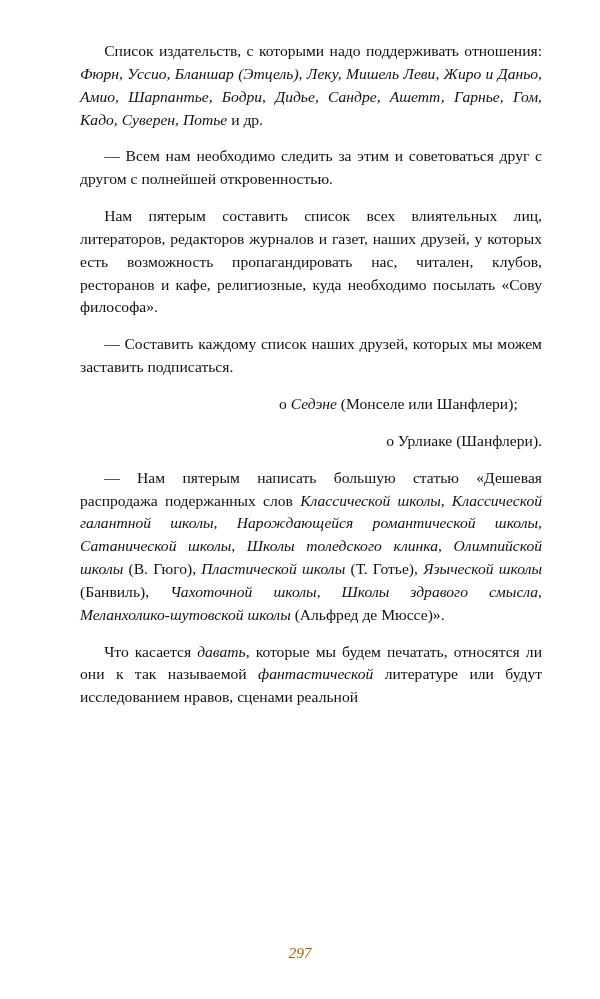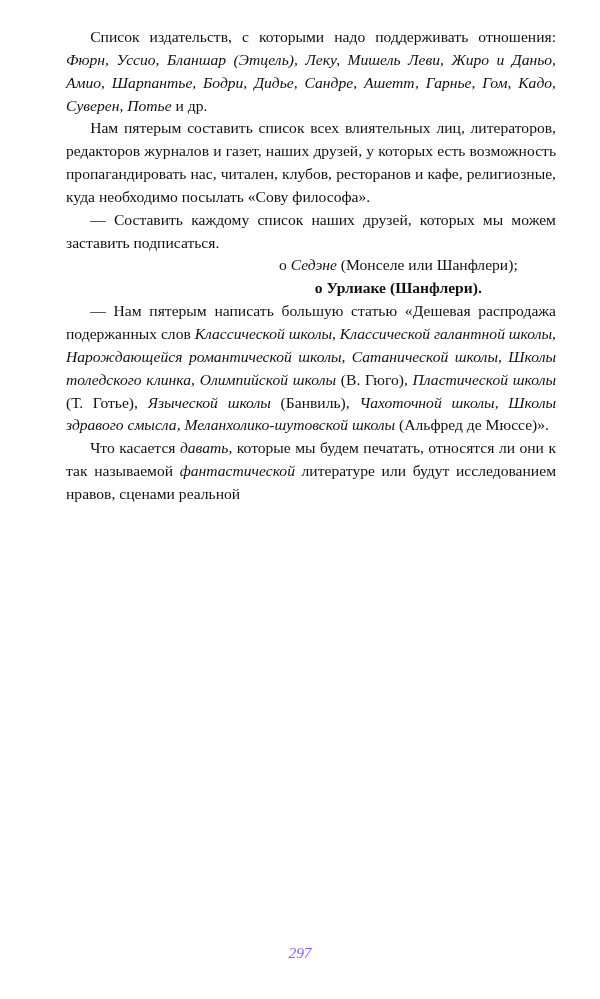--- a/index.html
+++ b/index.html
@@ -30,7 +30,7 @@
     hyphens: manual;
   }
   p {
-    margin: 0;
+    margin: 14px;
     text-indent: 1.55em;
   }
   i, .it {

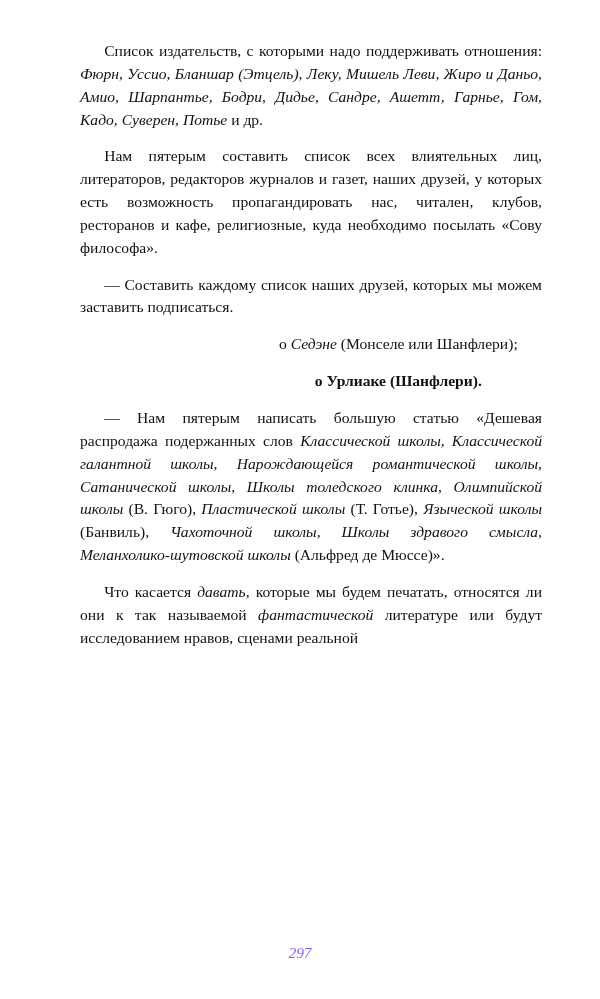--- a/index.html
+++ b/index.html
@@ -69,6 +69,7 @@
 
 
 
+    <p>— Всем нам необходимо следить за этим и советоваться друг с другом с полнейшей откровенностью.</p>
 
     <p>Нам пятерым составить список всех влиятельных лиц, литераторов, редакторов журналов и газет, наших друзей, у которых есть возможность пропагандировать нас, читален, клубов, ресторанов и кафе, религиозные, куда необходимо посылать «Сову философа».</p>
 

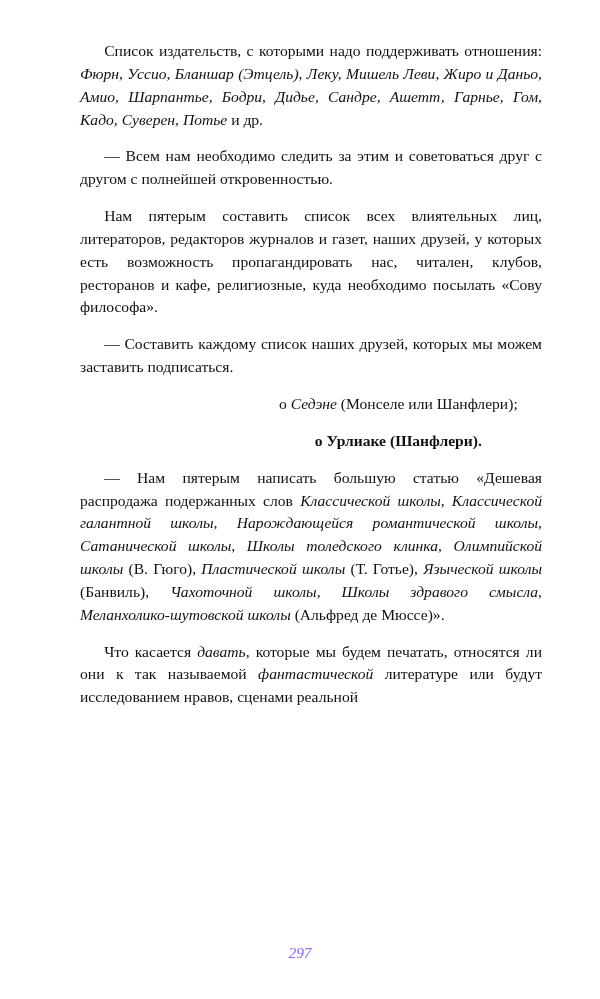--- a/index.html
+++ b/index.html
@@ -43,9 +43,8 @@
   }
   .line-right2 {
     text-indent: 0;
-    text-align: center;
+    text-align: right;
     padding-left: 11.2em;
-    font-weight: bold;
   }
   .folio {
     position: absolute;

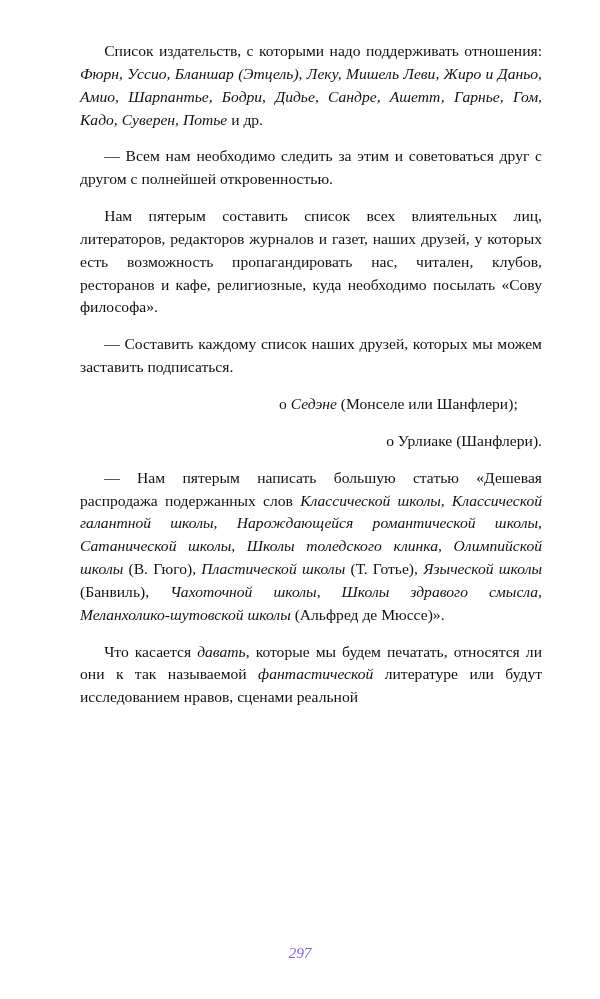--- a/index.html
+++ b/index.html
@@ -55,7 +55,7 @@
     font-family: "Liberation Serif", serif;
     font-style: italic;
     font-size: 15.4px;
-    color: #8b5cf6;
+    color: #a16207;
   }
 </style>
 </head>

